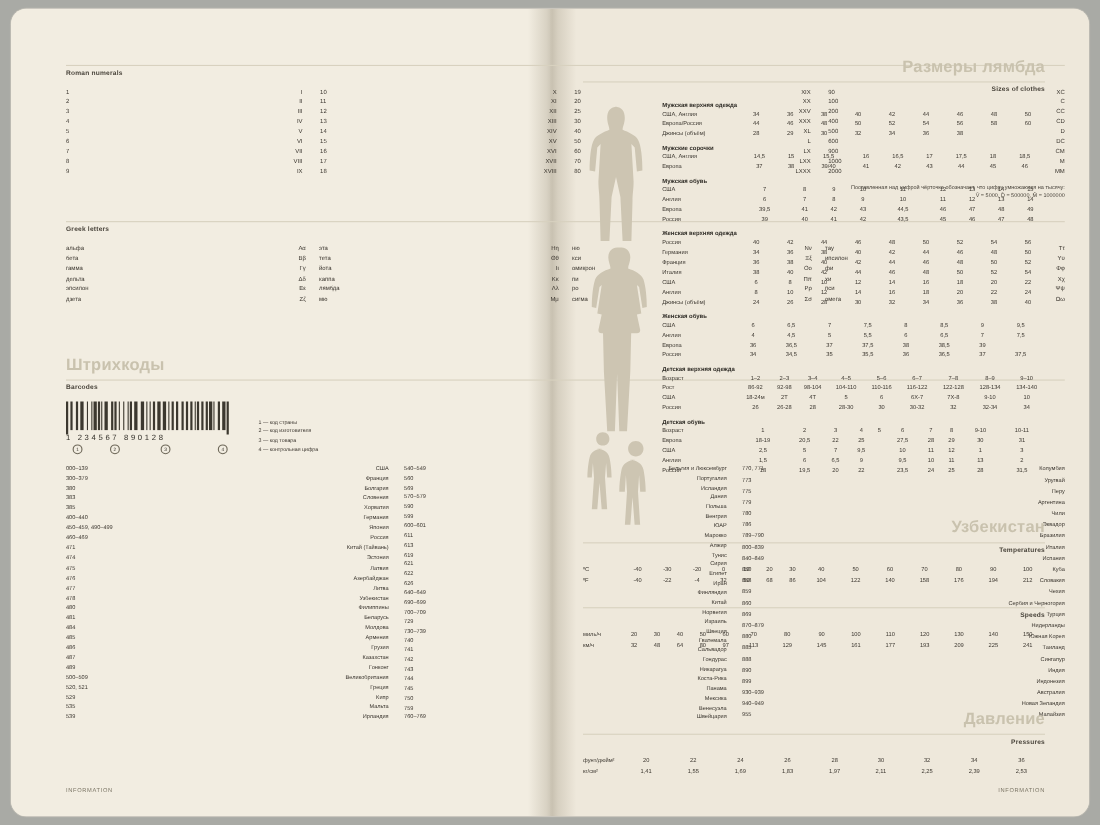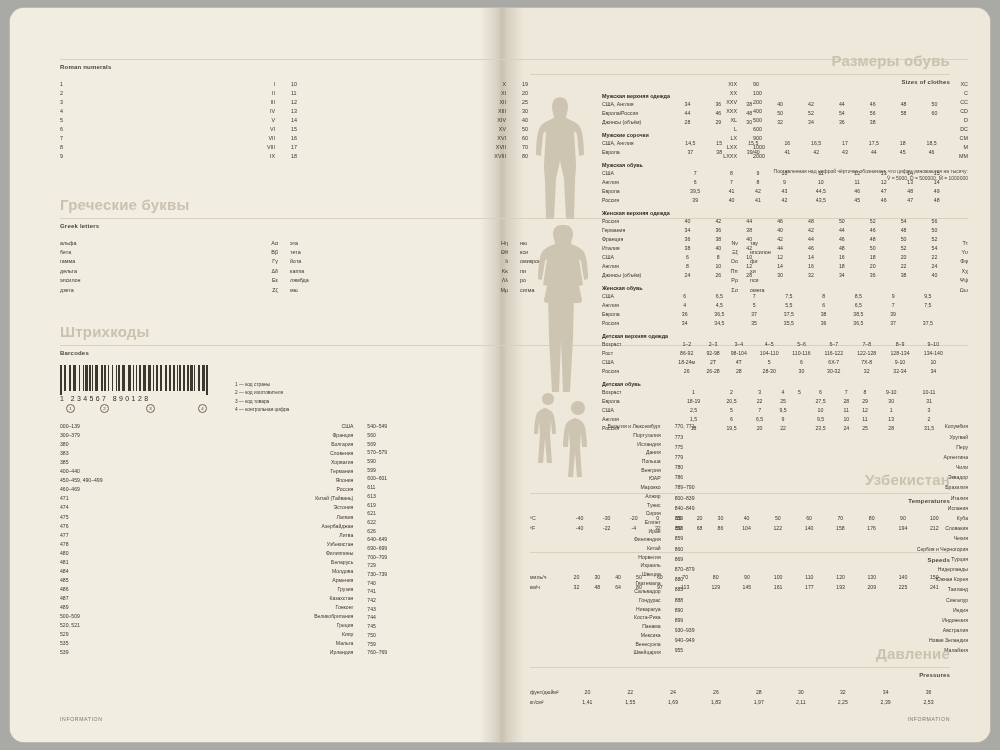--- a/index.html
+++ b/index.html
@@ -1106,7 +1106,7 @@
   <div class="footer" style="left:50px;">INFORMATION</div>
 
   <div class="r-pad" style="top:44px;left:520px;right:40px;">
-    <div class="sec-title t-right">Размеры обувь</div>
+    <div class="sec-title t-right">Размеры лямбда</div>
     <div class="rule" style="margin:5px 0 4px 0;"></div>
     <div class="sec-sub t-right">Sizes of clothes</div>
 

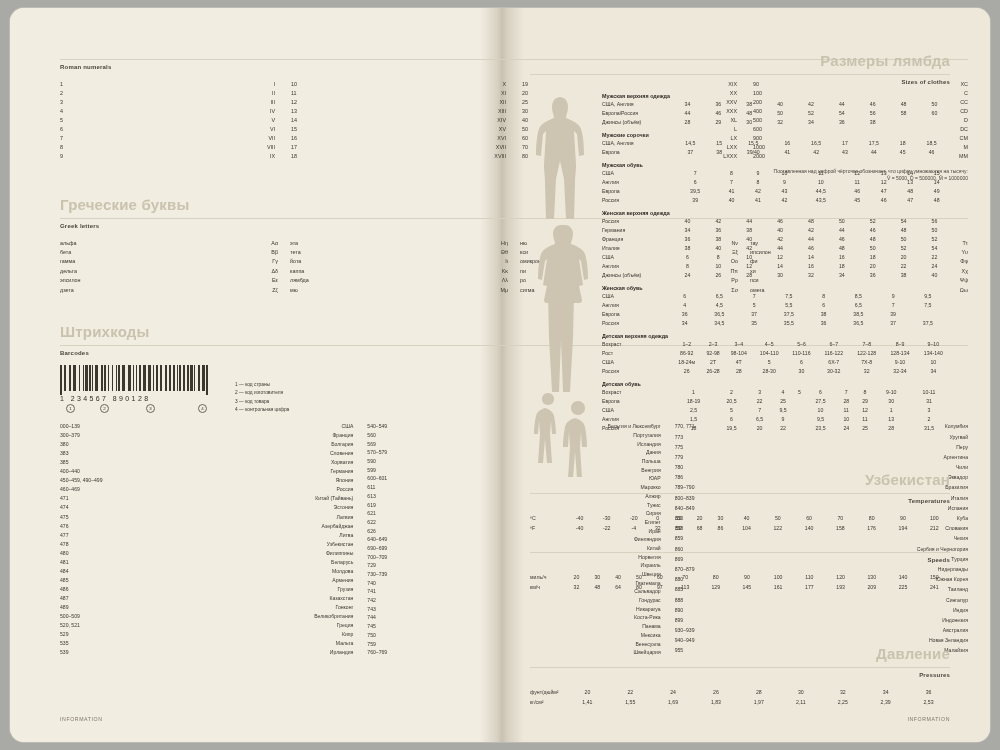--- a/index.html
+++ b/index.html
@@ -373,7 +373,6 @@
   </div>
 
   <div class="l-pad" style="top:188px;">
-    <div class="sec-title">Греческие буквы</div>
     <div class="rule" style="margin:5px 0 4px 0;"></div>
     <div class="sec-sub">Greek letters</div>
     <div id="greek-cols" style="display:flex;gap:12px;margin-top:9px;">

